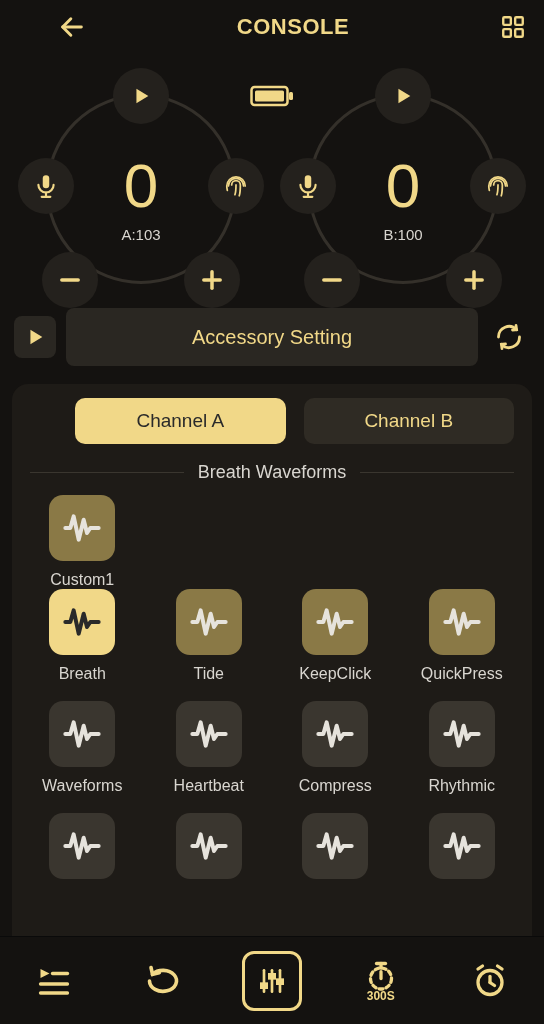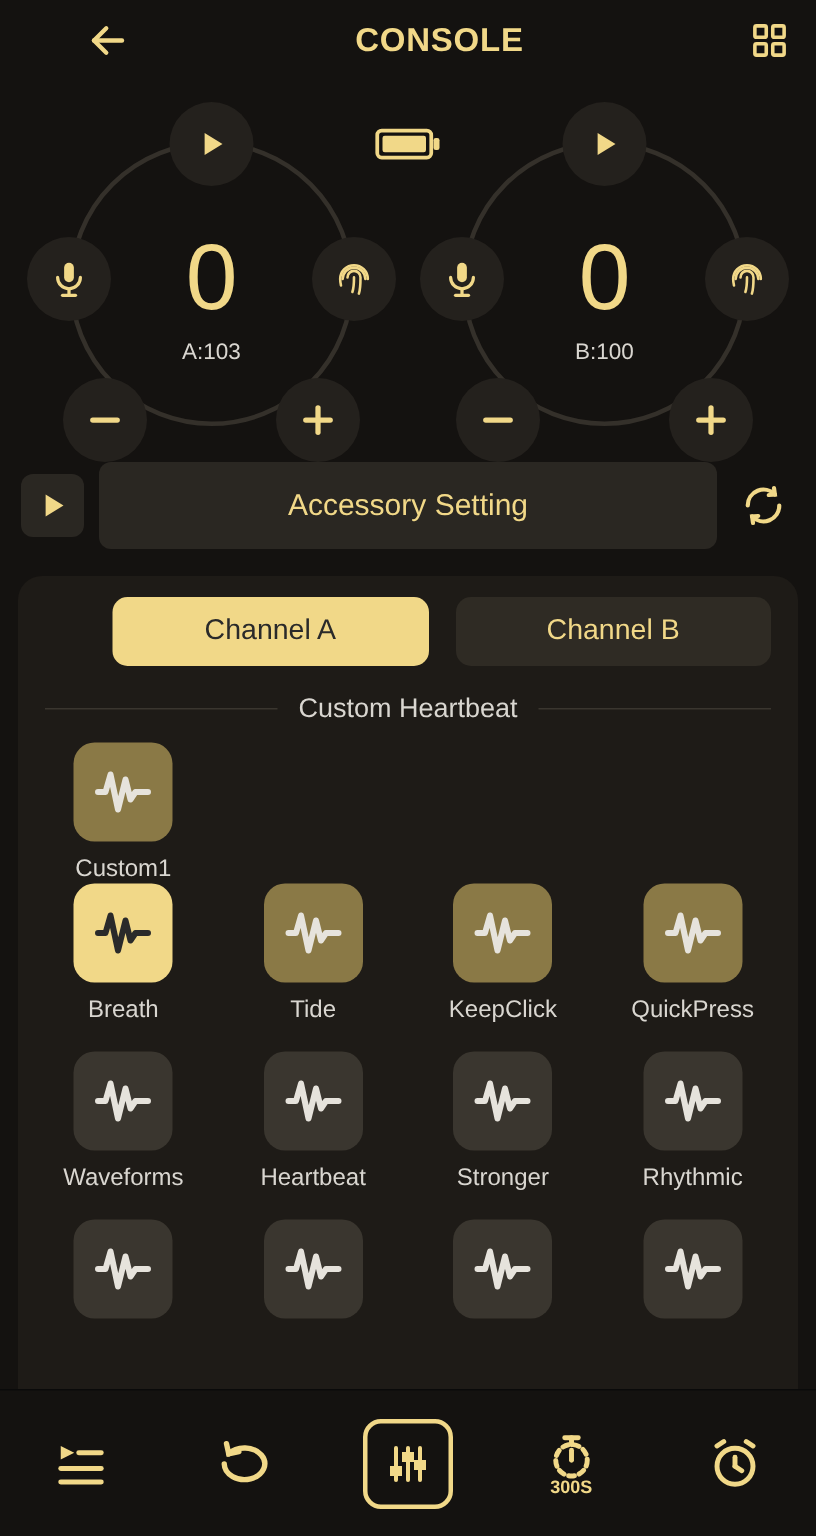--- a/index.html
+++ b/index.html
@@ -192,7 +192,7 @@
 
   <div class="section-title">
     <div class="line"></div>
-      <span>Custom Heartbeat</span>
+      <span>Breath Waveforms</span>
       <div class="line"></div>
   </div>
   <div class="grid" id="custom-grid">

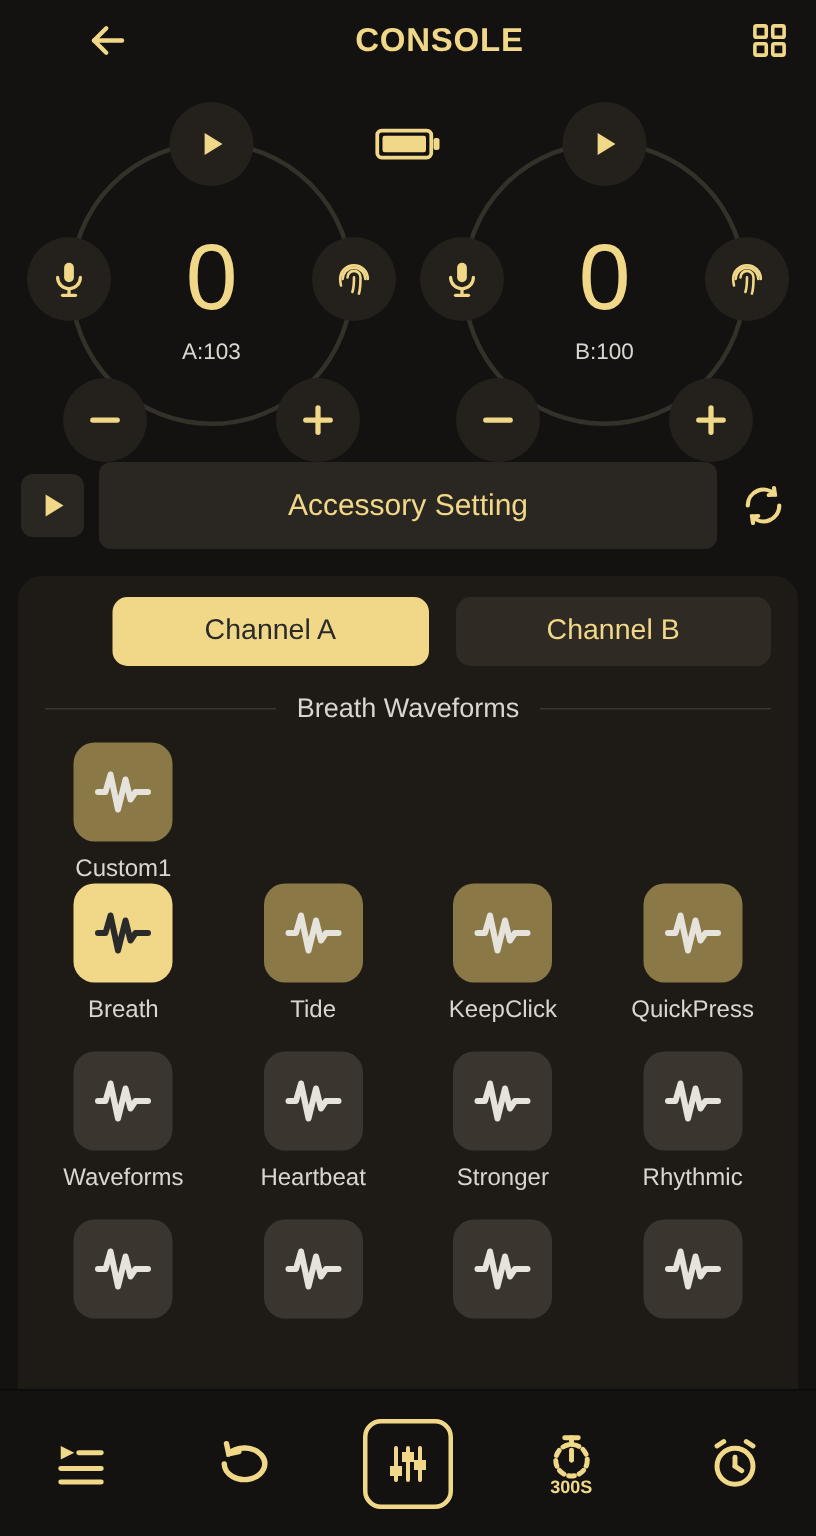--- a/index.html
+++ b/index.html
@@ -261,7 +261,7 @@
             <polyline points="2 12 5 12 7 5 10 19 13 7 15 15 17 12 22 12"></polyline>
           </svg>
         </div>
-        <div class="label">Stronger</div>
+        <div class="label">Compress</div>
       </div>
       <div class="wave">
         <div class="box ">

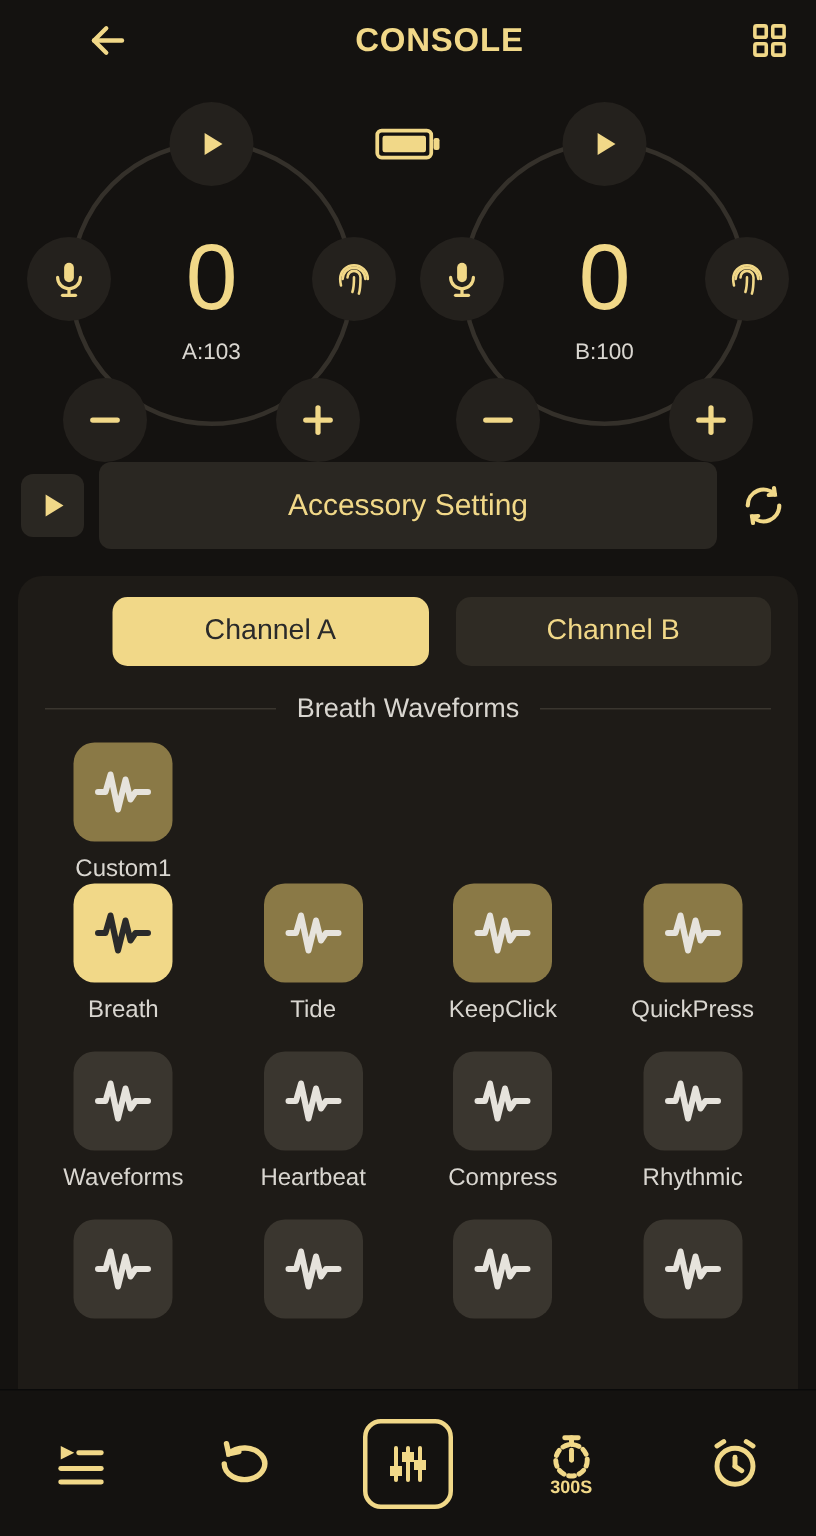--- a/index.html
+++ b/index.html
@@ -53,7 +53,7 @@
   .wave .box.accent svg{stroke:#2a2a2a;}
   .wave .label{font-size:16px;color:var(--text);}
   
-  .tabbar{position:absolute;bottom:0;left:0;right:0;height:98px;background:var(--bg);display:flex;align-items:center;justify-content:space-around;border-top:1px solid #0a0a0a;margin-top:11px;}
+  .tabbar{position:absolute;bottom:0;left:0;right:0;height:88px;background:var(--bg);display:flex;align-items:center;justify-content:space-around;border-top:1px solid #0a0a0a;margin-top:11px;}
   .tbtn{width:60px;height:60px;display:flex;align-items:center;justify-content:center;cursor:pointer;border-radius:12px;}
   .tbtn.active{border:3px solid var(--accent);}
   .tbtn.timer{position:relative;}

